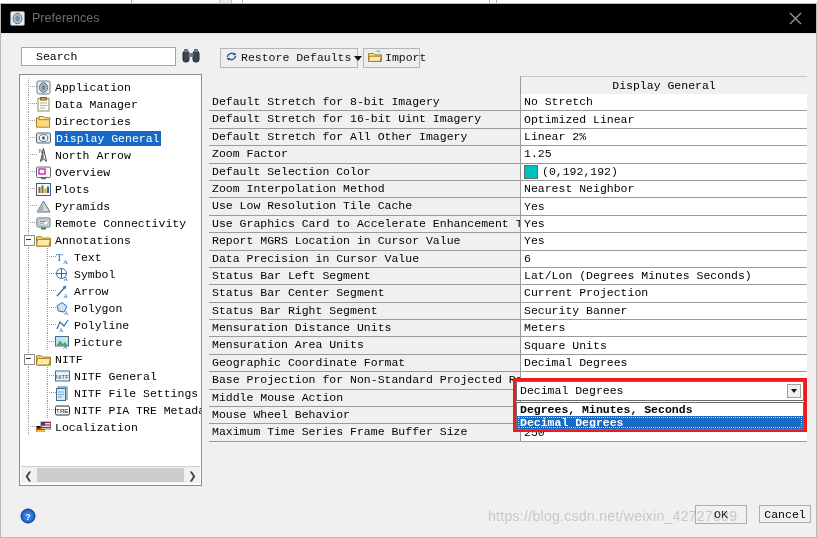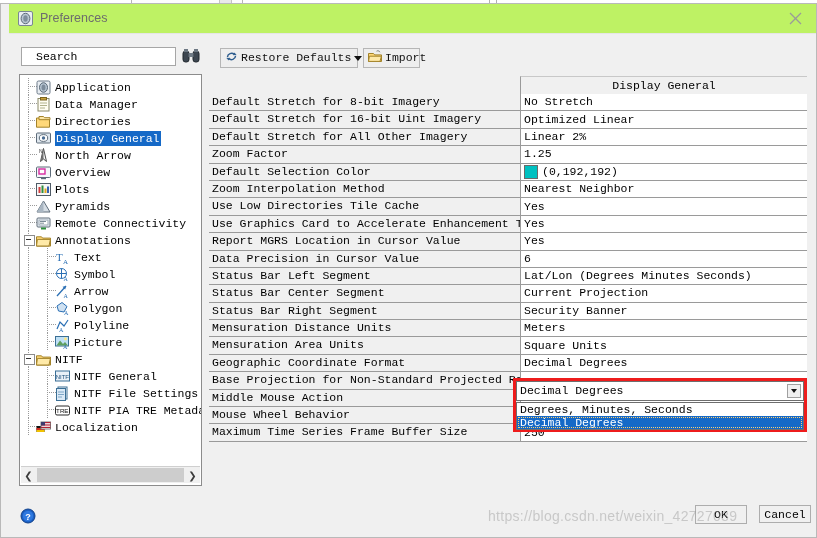--- a/index.html
+++ b/index.html
@@ -19,7 +19,7 @@
 
   
   #dialog{position:absolute;left:0;top:3px;width:817px;height:535px;background:#f0f0f0;border:1px solid #b9b9b9;box-sizing:border-box;}
-  #titlebar{position:absolute;left:8px;top:0;right:0;height:30px;background:#bef264;border-bottom:1px solid #e6e6e6;box-sizing:border-box;}
+  #titlebar{position:absolute;left:0;top:0;right:0;height:30px;background:#000000;border-bottom:1px solid #e6e6e6;box-sizing:border-box;}
   #app-icon{position:absolute;left:9px;top:7px;width:15px;height:15px;}
   #title-text{position:absolute;left:31px;top:7px;font-size:12.5px;color:#6d6d6d;font-family:"Liberation Sans",sans-serif;}
   #close-btn{position:absolute;right:8px;top:4px;width:26px;height:22px;cursor:pointer;}

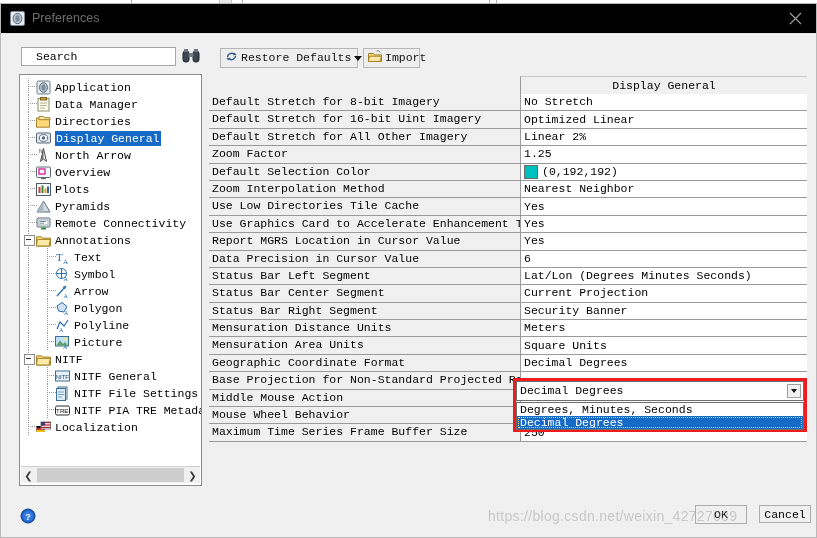--- a/index.html
+++ b/index.html
@@ -441,7 +441,7 @@
           <div class="val">Nearest Neighbor</div>
         </div>
         <div class="srow">
-          <div class="lab">Use Low Directories Tile Cache</div>
+          <div class="lab">Use Low Resolution Tile Cache</div>
           <div class="val">Yes</div>
         </div>
         <div class="srow">

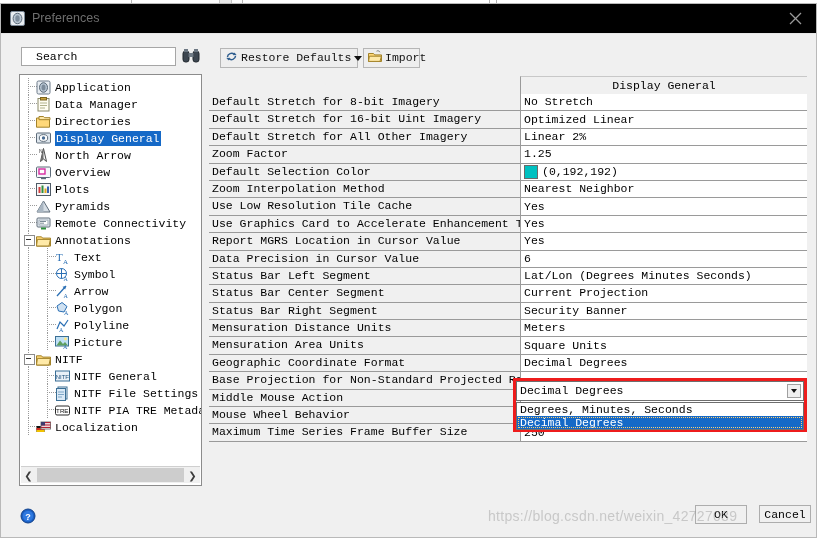--- a/index.html
+++ b/index.html
@@ -82,7 +82,7 @@
     font-family:"Liberation Mono","DejaVu Sans Mono",monospace;font-size:11.5px;color:#000;line-height:18px;padding-left:3px;cursor:pointer;}
   #combo-arrow{position:absolute;right:2px;top:2px;width:14px;height:14px;background:#f0f0f0;border:1px solid #a0a0a0;box-sizing:border-box;display:flex;align-items:center;justify-content:center;cursor:pointer;}
   #combo-arrow i{width:0;height:0;border-left:3px solid transparent;border-right:3px solid transparent;border-top:4px solid #111;display:block;}
-  #combo-list{position:absolute;left:0;top:21px;width:288px;background:#fff;border:1px solid #6e6e6e;box-sizing:border-box;}
+  #combo-list{position:absolute;left:0;top:21px;width:288px;background:#fff;border:1px solid #6e6e6e;box-sizing:border-box;font-weight:bold;}
   .copt{height:13px;font-family:"Liberation Mono","DejaVu Sans Mono",monospace;font-size:11.5px;color:#000;
     line-height:13px;padding-left:3px;white-space:nowrap;cursor:pointer;box-sizing:border-box;}
   .copt.sel{background:#1569c7;color:#fff;outline:1px dotted #ffd070;outline-offset:-2px;}

